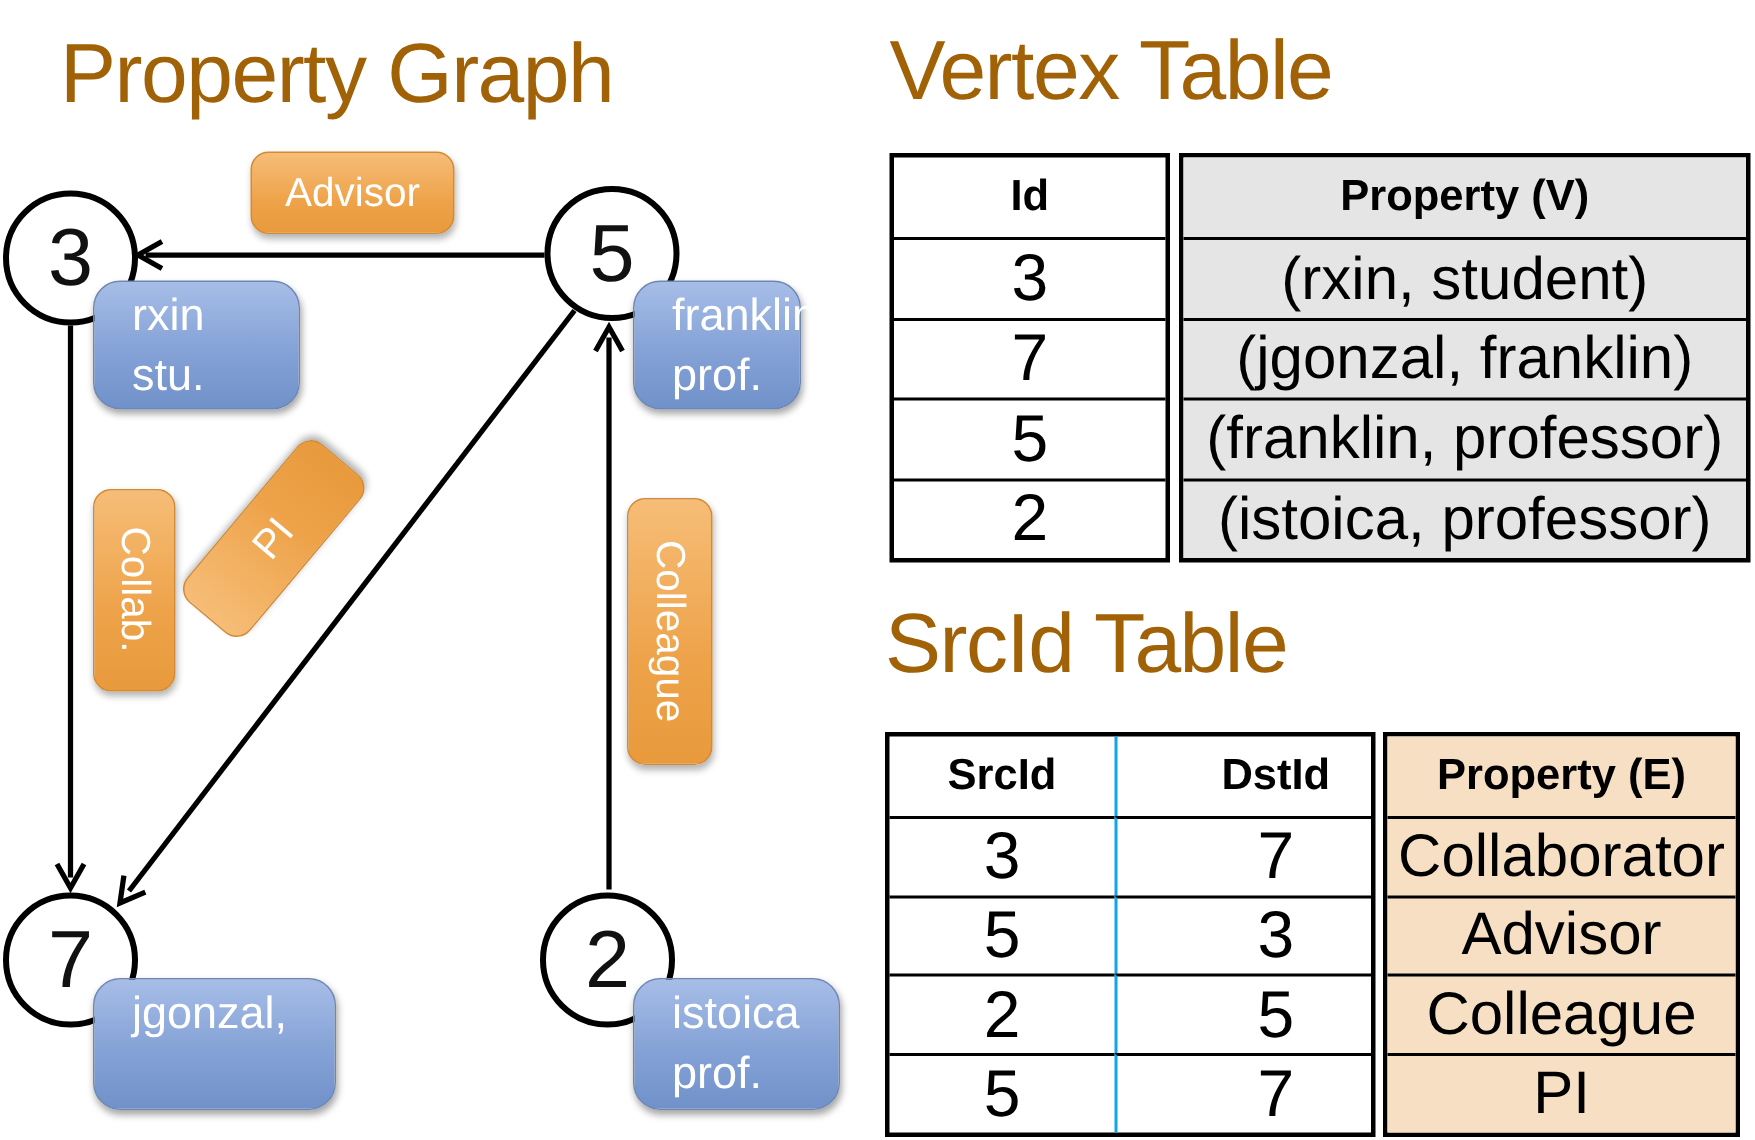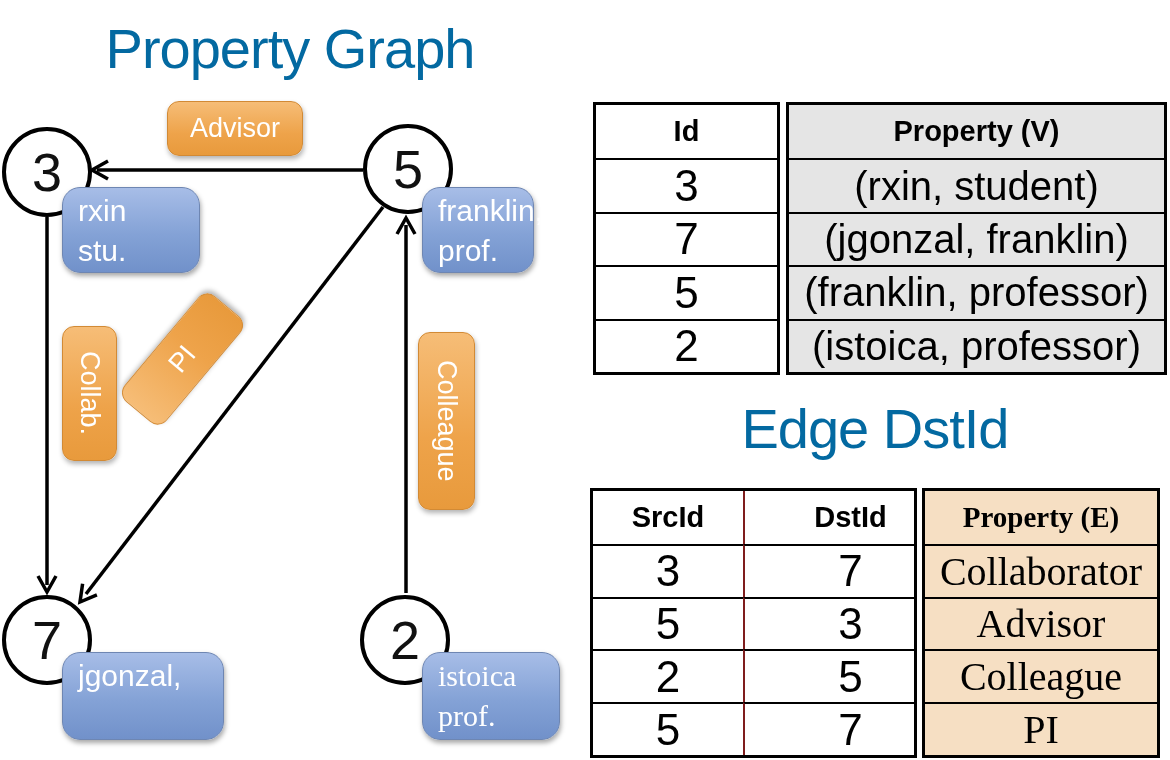--- a/index.html
+++ b/index.html
@@ -8,8 +8,8 @@
     font-family:"Liberation Sans","DejaVu Sans",sans-serif;color:#000;
   }
   .title{
-    position:absolute;text-align:center;font-size:56px;font-weight:300;
-    letter-spacing:-1px;color:#0369a1;white-space:nowrap;
+    position:absolute;text-align:left;font-size:56px;font-weight:300;
+    letter-spacing:-1px;color:#a16207;white-space:nowrap;
   }
   #graph-title{left:40px;top:16px;width:500px;}
   #vertex-title{left:593px;top:14px;width:574px;}

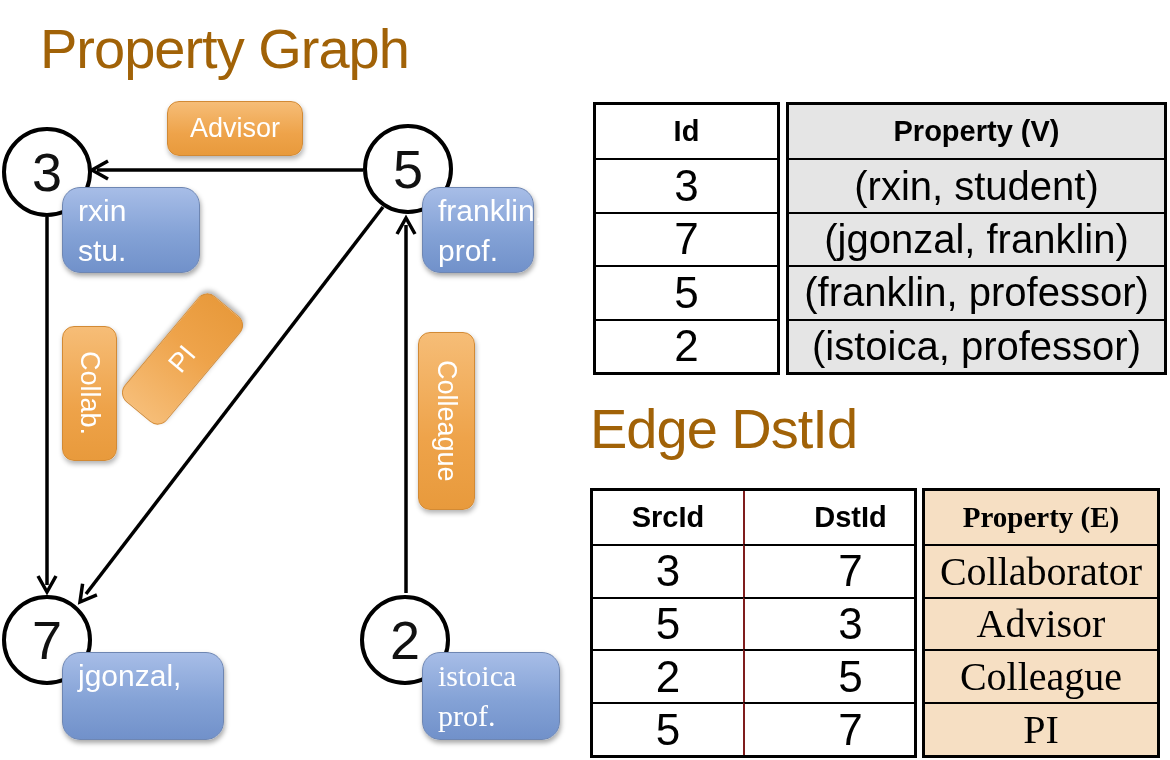--- a/index.html
+++ b/index.html
@@ -66,6 +66,7 @@
 <div id="canvas">
 
   <div class="title" id="graph-title">Property Graph</div>
+  <div class="title" id="vertex-title">Vertex Table</div>
   <div class="title" id="edge-title">Edge DstId</div>
 
   <svg id="graph-svg" width="585" height="760" viewBox="0 0 585 760">

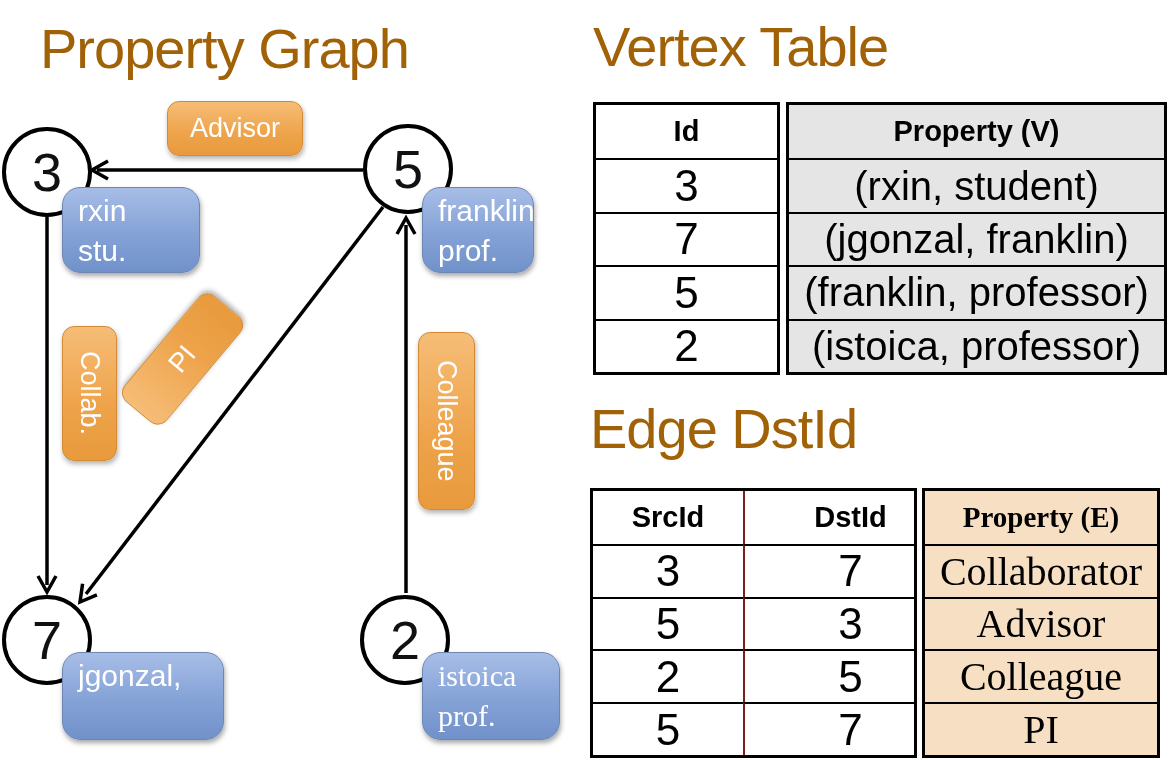--- a/index.html
+++ b/index.html
@@ -26,7 +26,7 @@
     position:absolute;z-index:3;border-radius:18px;
     background:linear-gradient(180deg,#a7bde7 0%,#84a2d6 55%,#7191ca 100%);
     border:1px solid #6e86b2;box-shadow:1px 3px 5px rgba(0,0,0,0.35);
-    color:#fff;font-size:30px;line-height:40px;padding:3px 0 0 15px;box-sizing:border-box;
+    color:#fff;font-size:30px;line-height:40px;padding:3px 0 0 25px;box-sizing:border-box;
   }
   .edge-label{
     position:absolute;z-index:4;border-radius:12px;

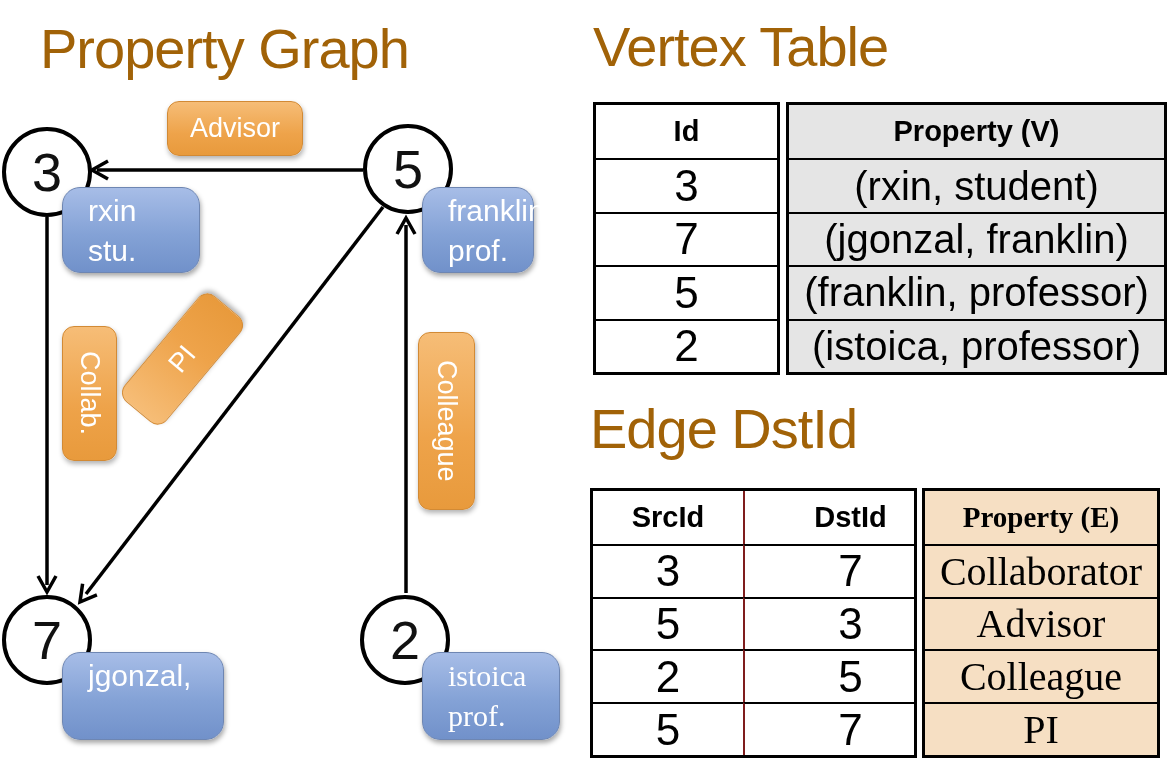--- a/index.html
+++ b/index.html
@@ -67,7 +67,7 @@
 
   <div class="title" id="graph-title">Property Graph</div>
   <div class="title" id="vertex-title">Vertex Table</div>
-  <div class="title" id="edge-title">Edge DstId</div>
+  <div class="title" id="edge-title">SrcId Table</div>
 
   <svg id="graph-svg" width="585" height="760" viewBox="0 0 585 760">
     <g stroke="#000" stroke-width="3.5" fill="none">

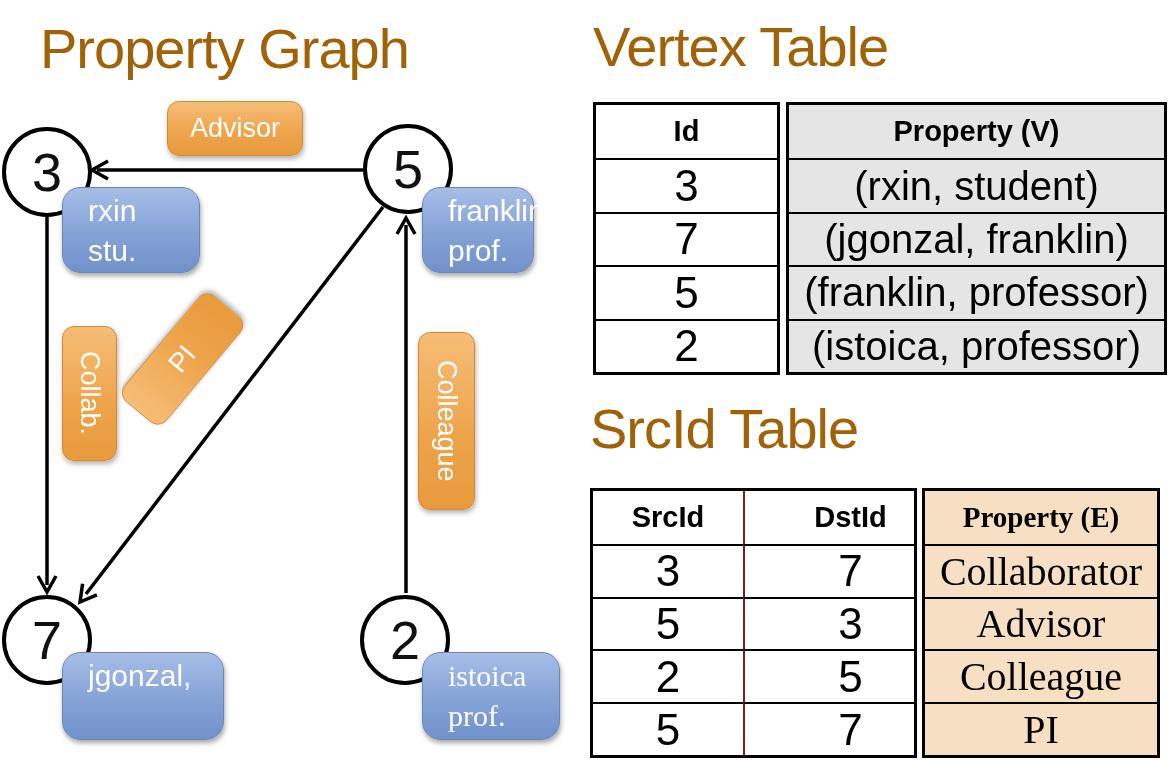--- a/index.html
+++ b/index.html
@@ -57,7 +57,7 @@
   #vertex-table .blue-col{flex:1;}
   #edge-table{left:590px;top:488px;width:570px;height:270px;}
   #edge-table .srcdst{width:327px;margin-right:5px;grid-template-columns:150px 1fr;text-align:center;}
-  #edge-table .srcdst .cell.dst{border-left:2px solid #7f1d1d;padding-left:42px;}
+  #edge-table .srcdst .cell.dst{border-left:2px solid #0ea5e9;padding-left:42px;}
   #edge-table .tan-col{flex:1;}
 </style>
 </head>

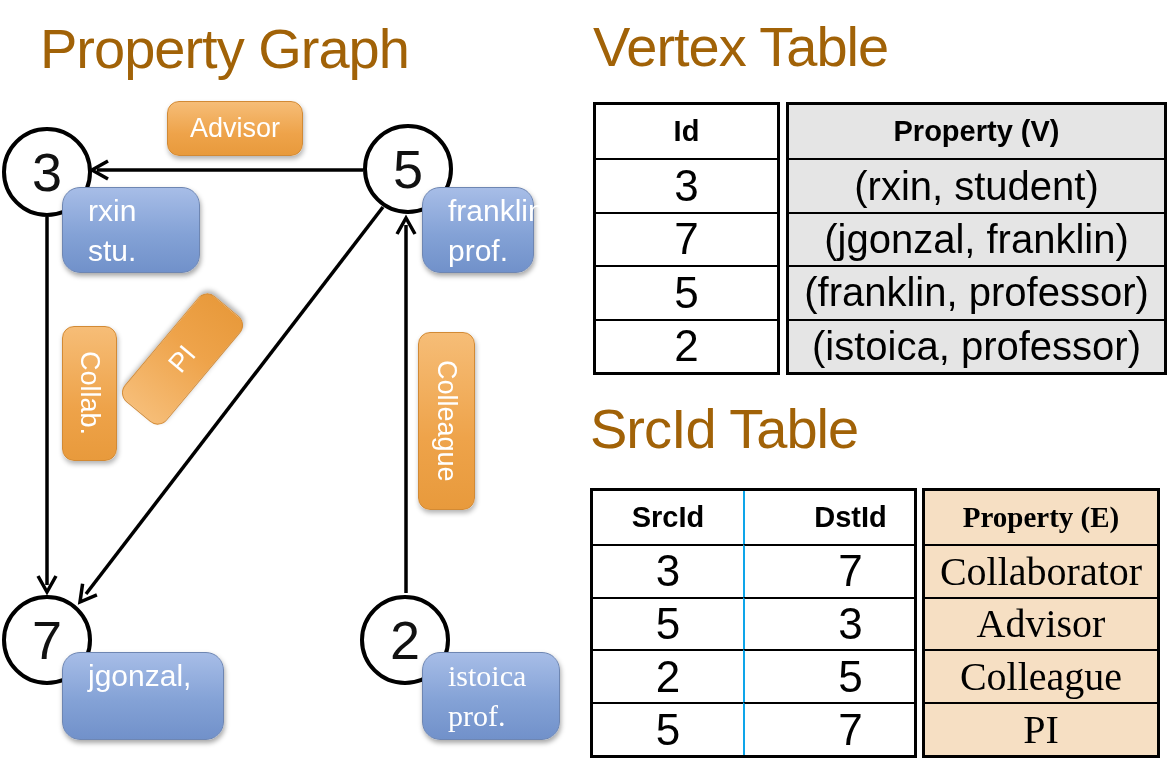--- a/index.html
+++ b/index.html
@@ -51,7 +51,7 @@
   .cell.first{border-top:none;}
   .cell.hdr{font-size:29px;font-weight:bold;}
   .blue-col .cell{background:#e5e5e5;}
-  .tan-col .cell{background:#f6dfc3;font-family:Liberation Serif, serif;}
+  .tan-col .cell{background:#f6dfc3;}
   #vertex-table{left:593px;top:102px;width:574px;height:273px;}
   #vertex-table .id-col{width:187px;margin-right:6px;}
   #vertex-table .blue-col{flex:1;}

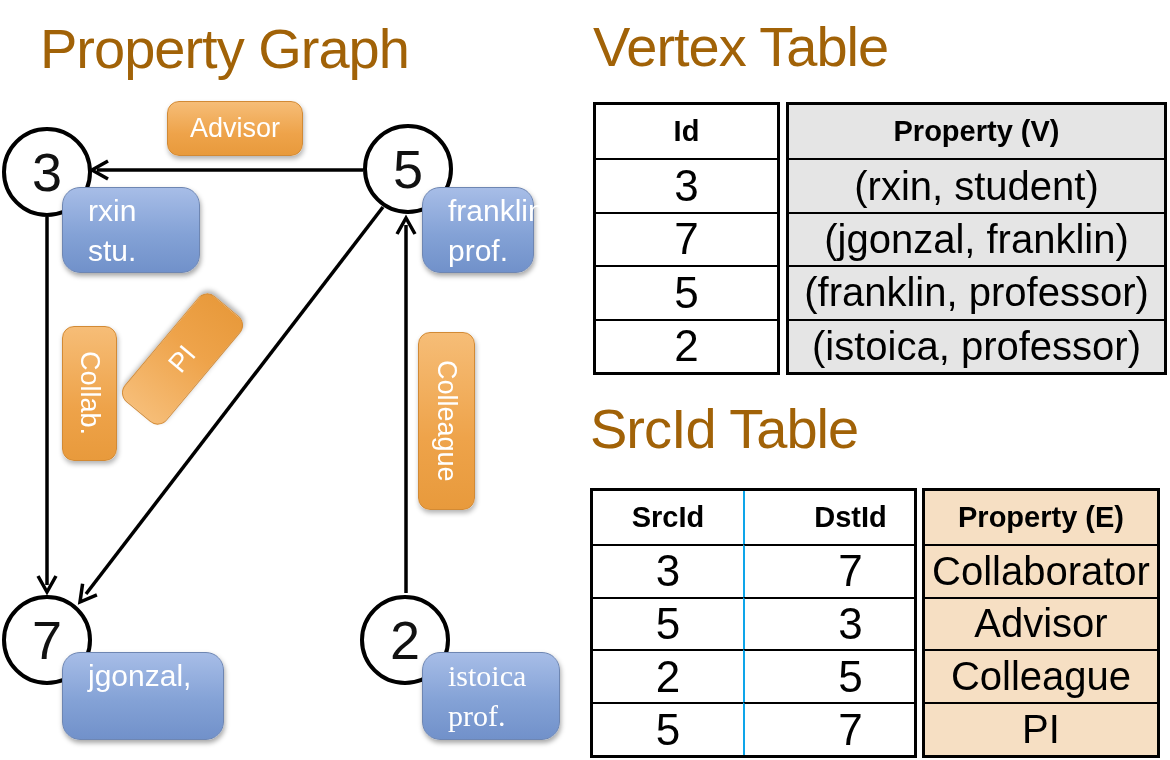--- a/index.html
+++ b/index.html
@@ -112,7 +112,7 @@
   <div class="node-label" style="left:62px;top:652px;width:162px;height:88px;">
     <div>jgonzal,</div>
   </div>
-  <div class="node-label" style="left:422px;top:652px;width:138px;height:88px;font-family:Liberation Serif, serif;">
+  <div class="node-label" style="left:422px;top:652px;width:138px;height:88px;">
     <div>istoica</div>
     <div>prof.</div>
   </div>

